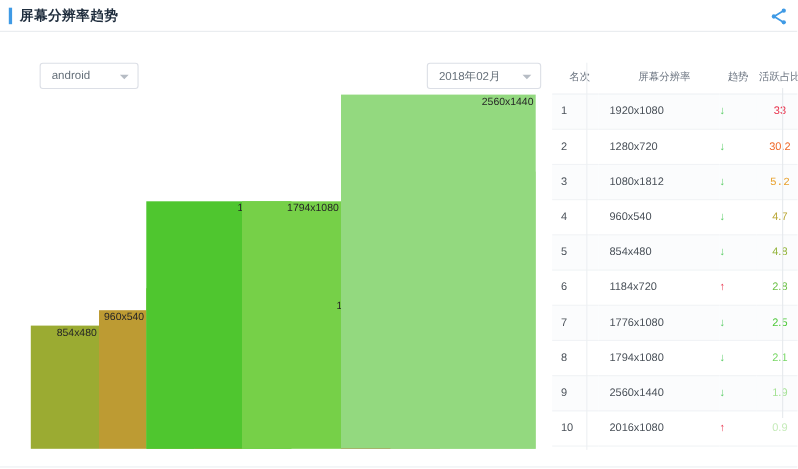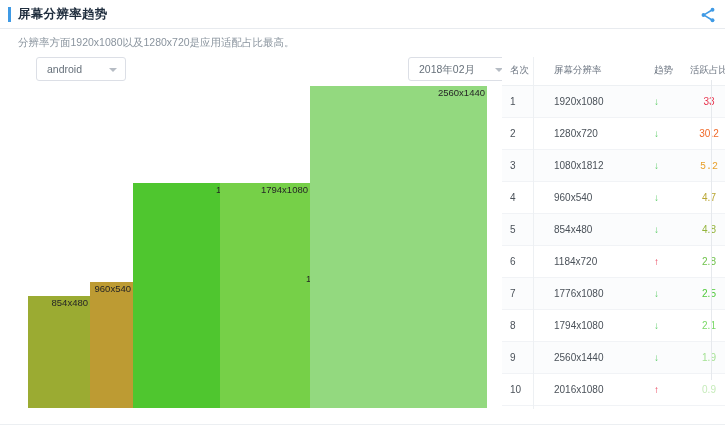--- a/index.html
+++ b/index.html
@@ -196,7 +196,6 @@
     </div>
   </div>
 
-  <div class="sub-desc">分辨率方面1920x1080以及1280x720是应用适配占比最高。</div>
 
   <div class="select-box select-platform">
     <span class="select-label">android</span>

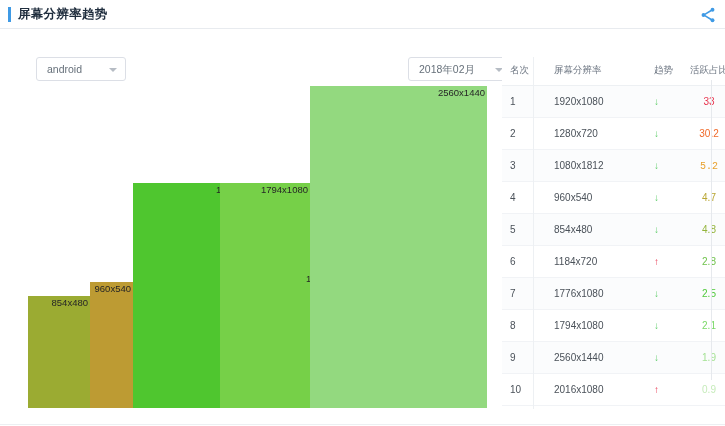--- a/index.html
+++ b/index.html
@@ -77,7 +77,7 @@
   }
   .select-month {
     left: 388px; top: 57px;
-    width: 104px; height: 24px; margin-left: 20px;
+    width: 104px; height: 24px;
   }
   .select-label {
     position: absolute;

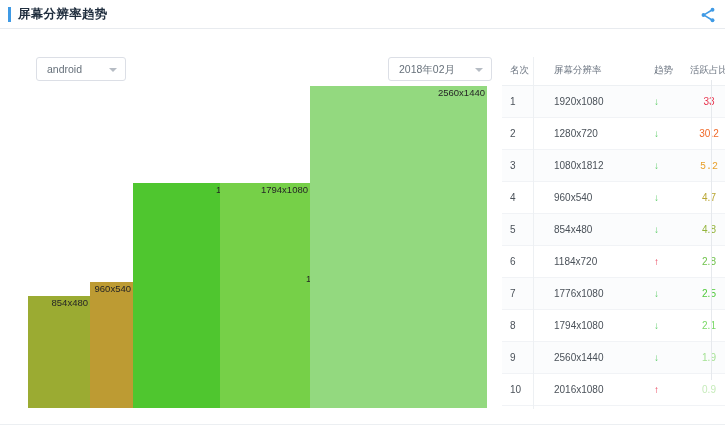--- a/index.html
+++ b/index.html
@@ -134,7 +134,7 @@
     font-weight: normal;
     color: #6b7480;
     padding: 7px 0 8px 0;
-    text-align: left;
+    text-align: center;
     background: #ffffff;
     border-bottom: 1px solid #edf0f3;
   }

